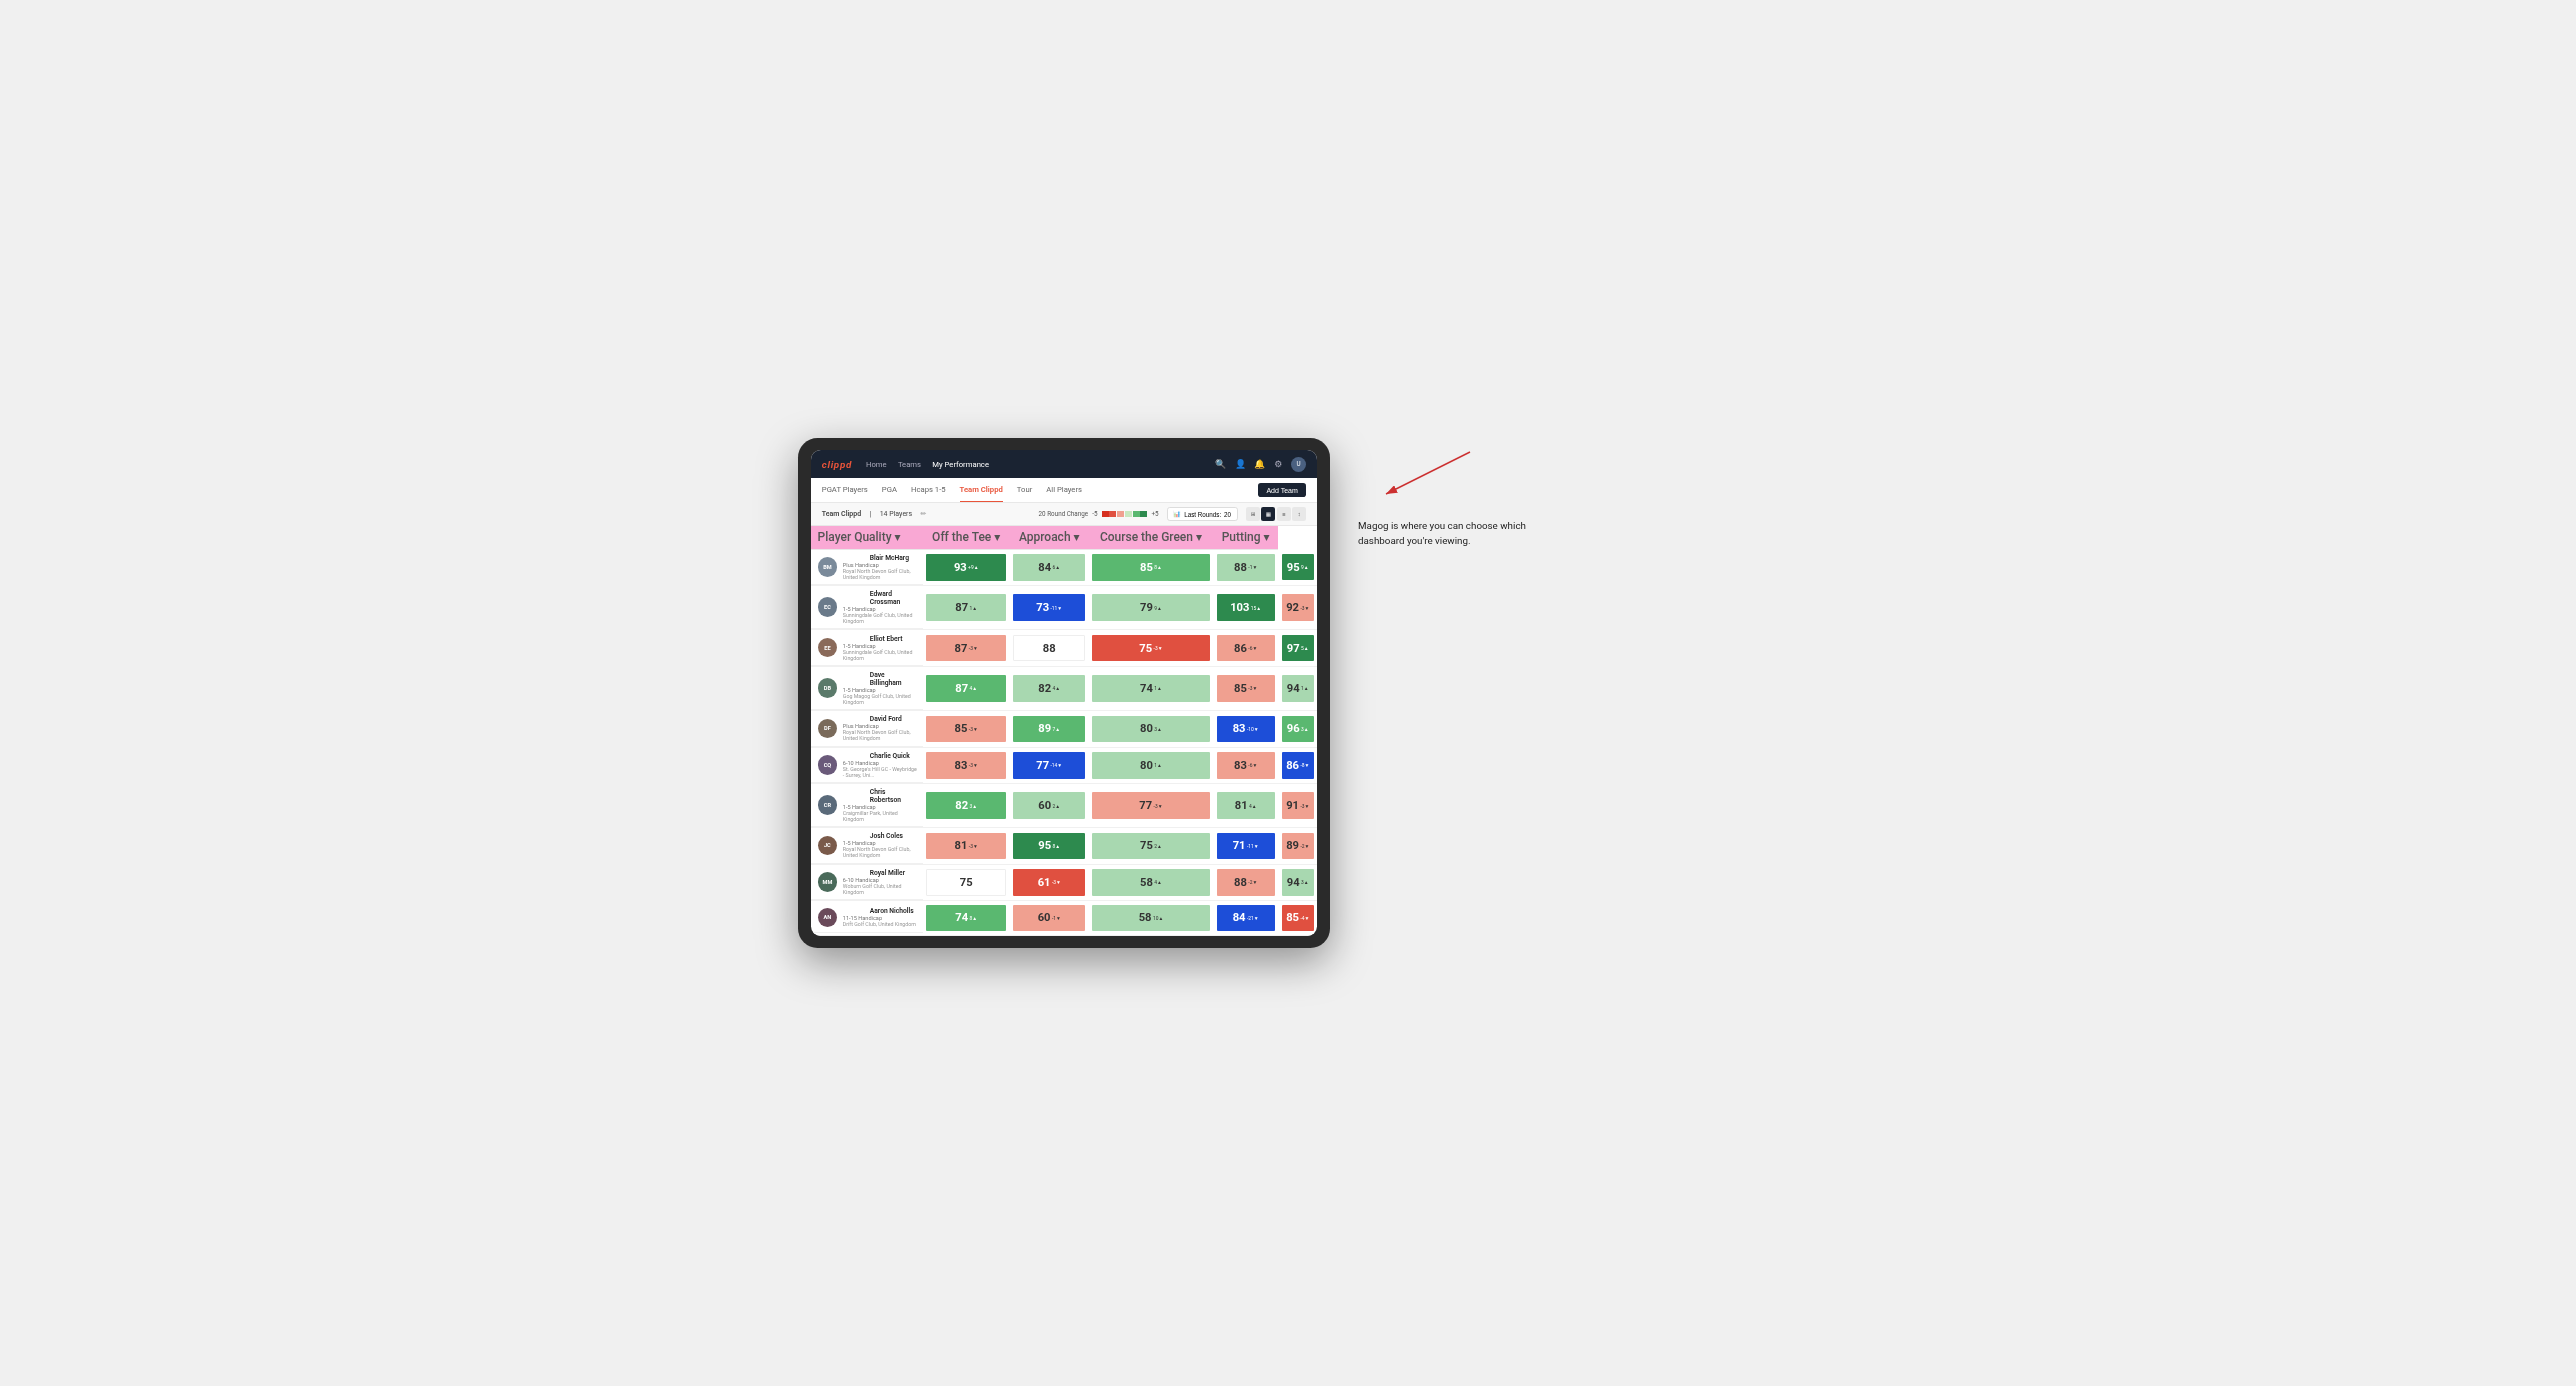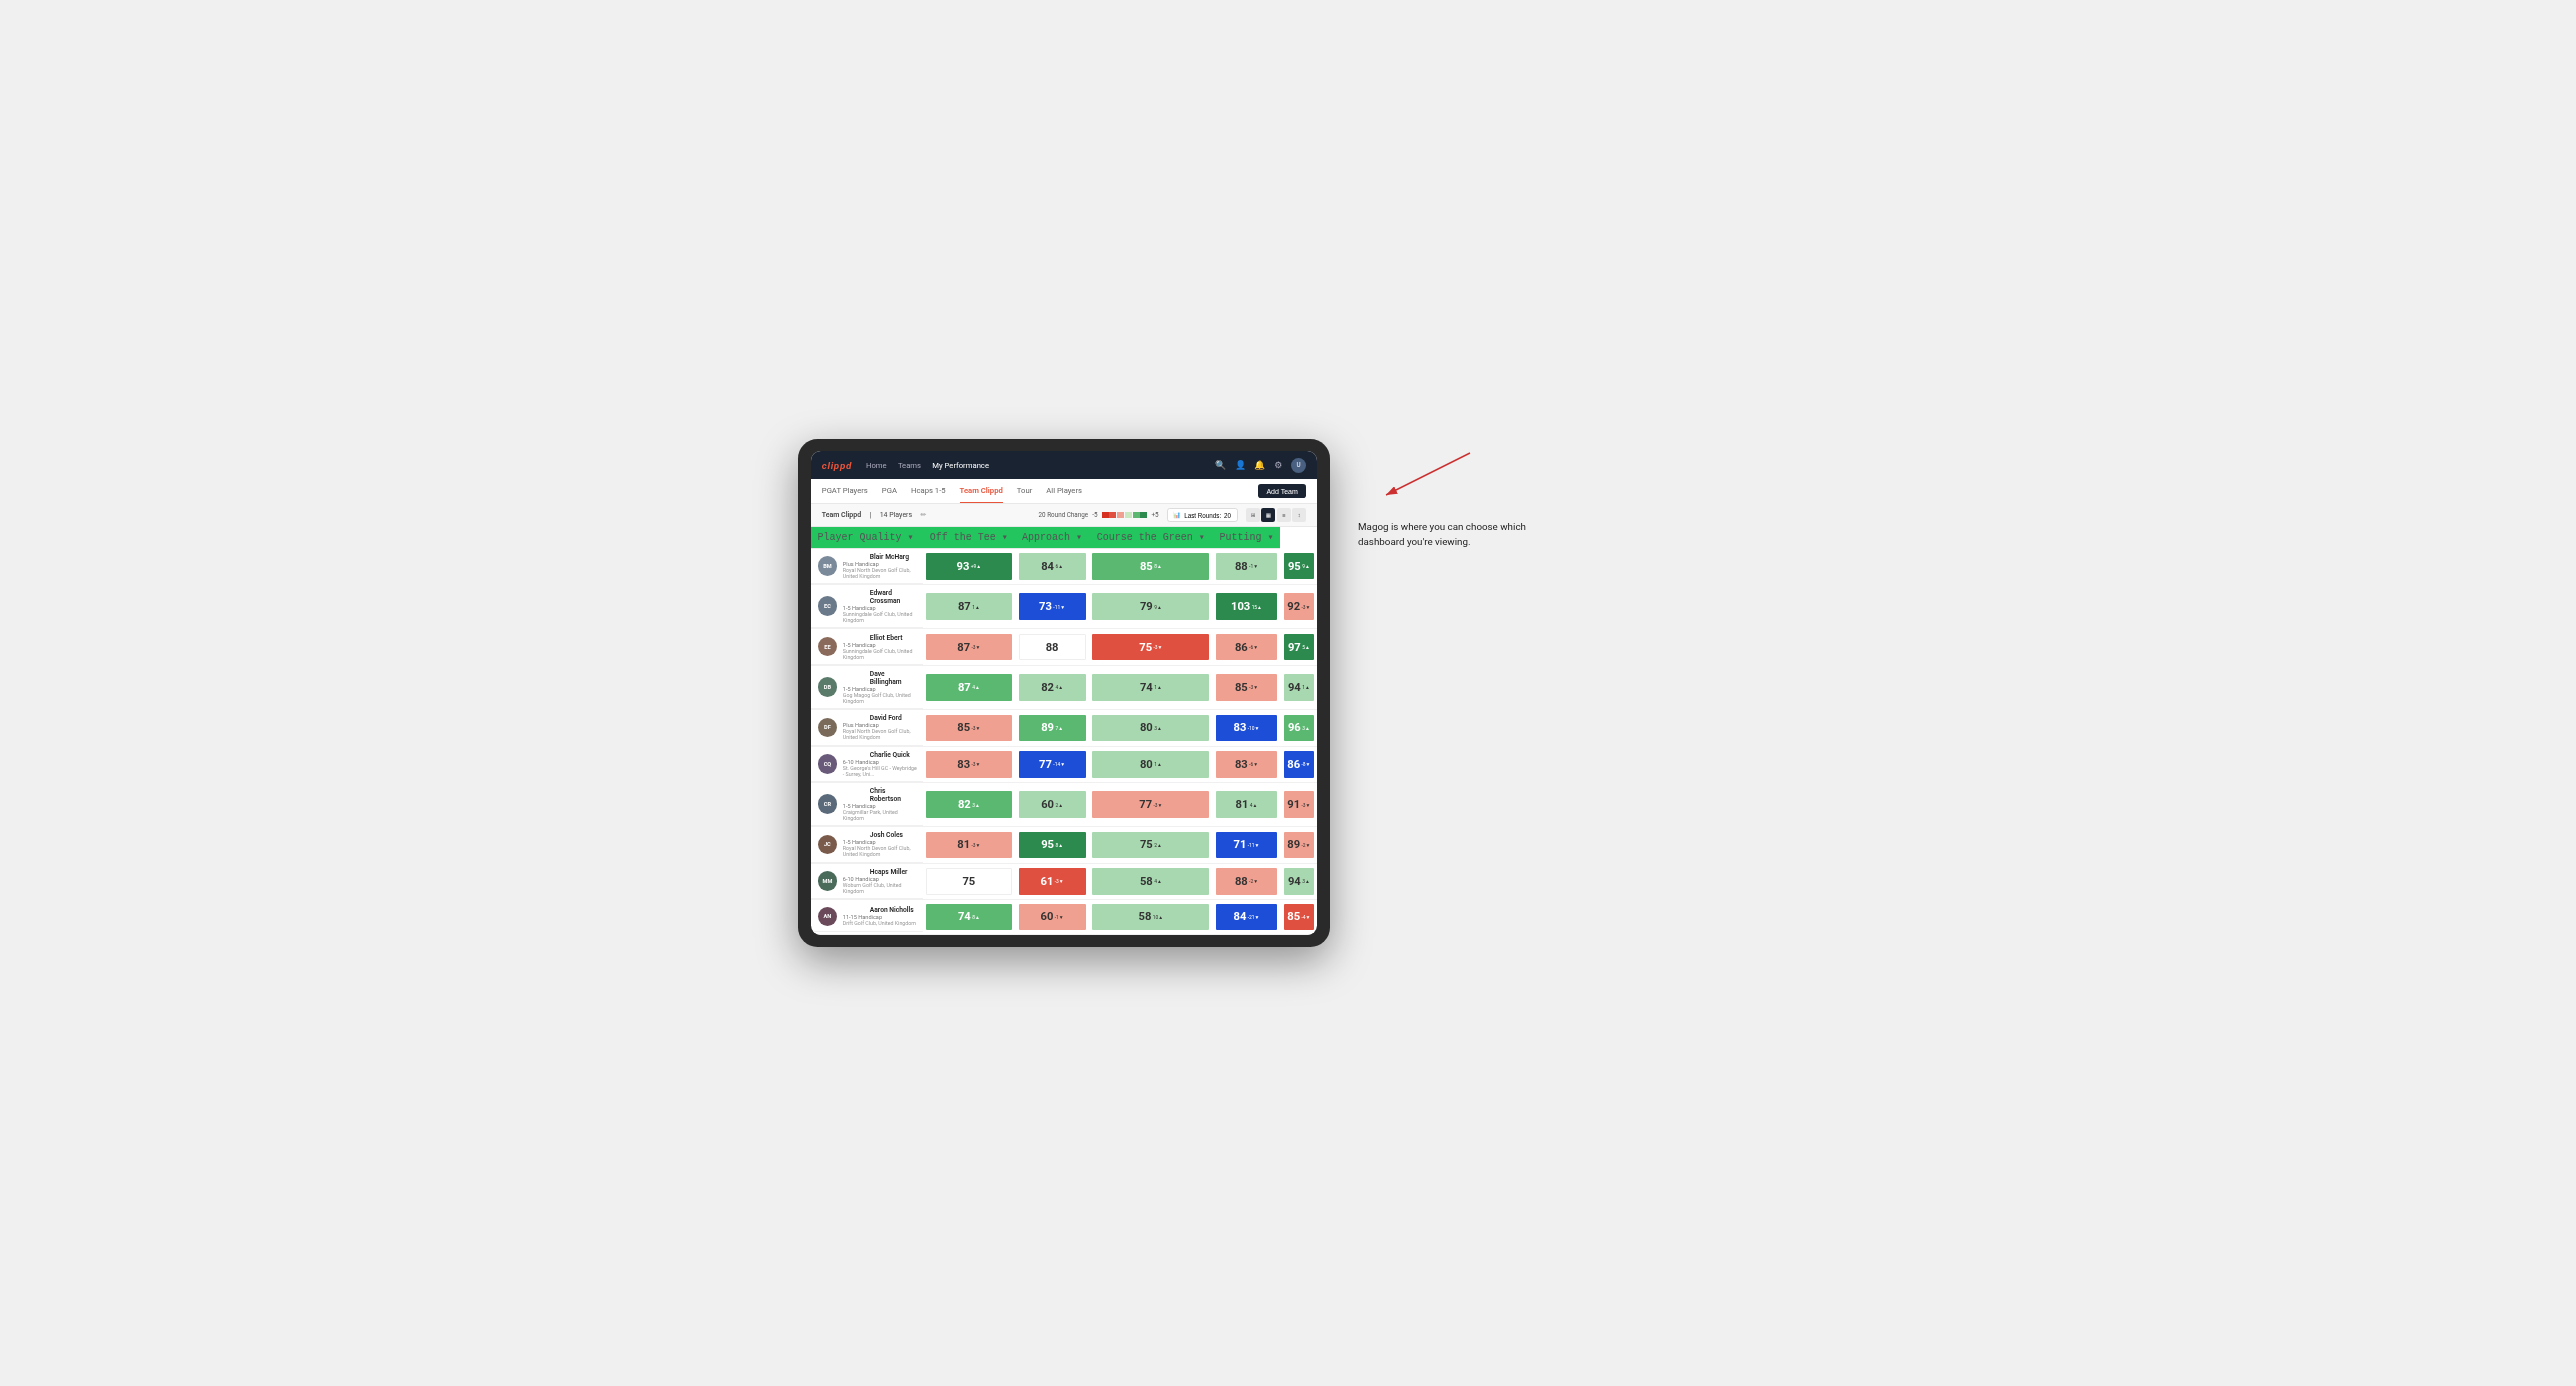--- a/index.html
+++ b/index.html
@@ -224,14 +224,13 @@
     }
 
     .col-header {
-      background: #22c55e;
-      font-size: 10px;
+      background: #f9a8d4;
+      font-size: 12px;
       color: #555;
       padding: 4.2px 5.6px;
       text-align: center;
       border-bottom: 0.7px solid #e8e8e8;
       font-weight: 500;
-      font-family: Liberation Mono, monospace;
     }
 
     .col-header.player-col {

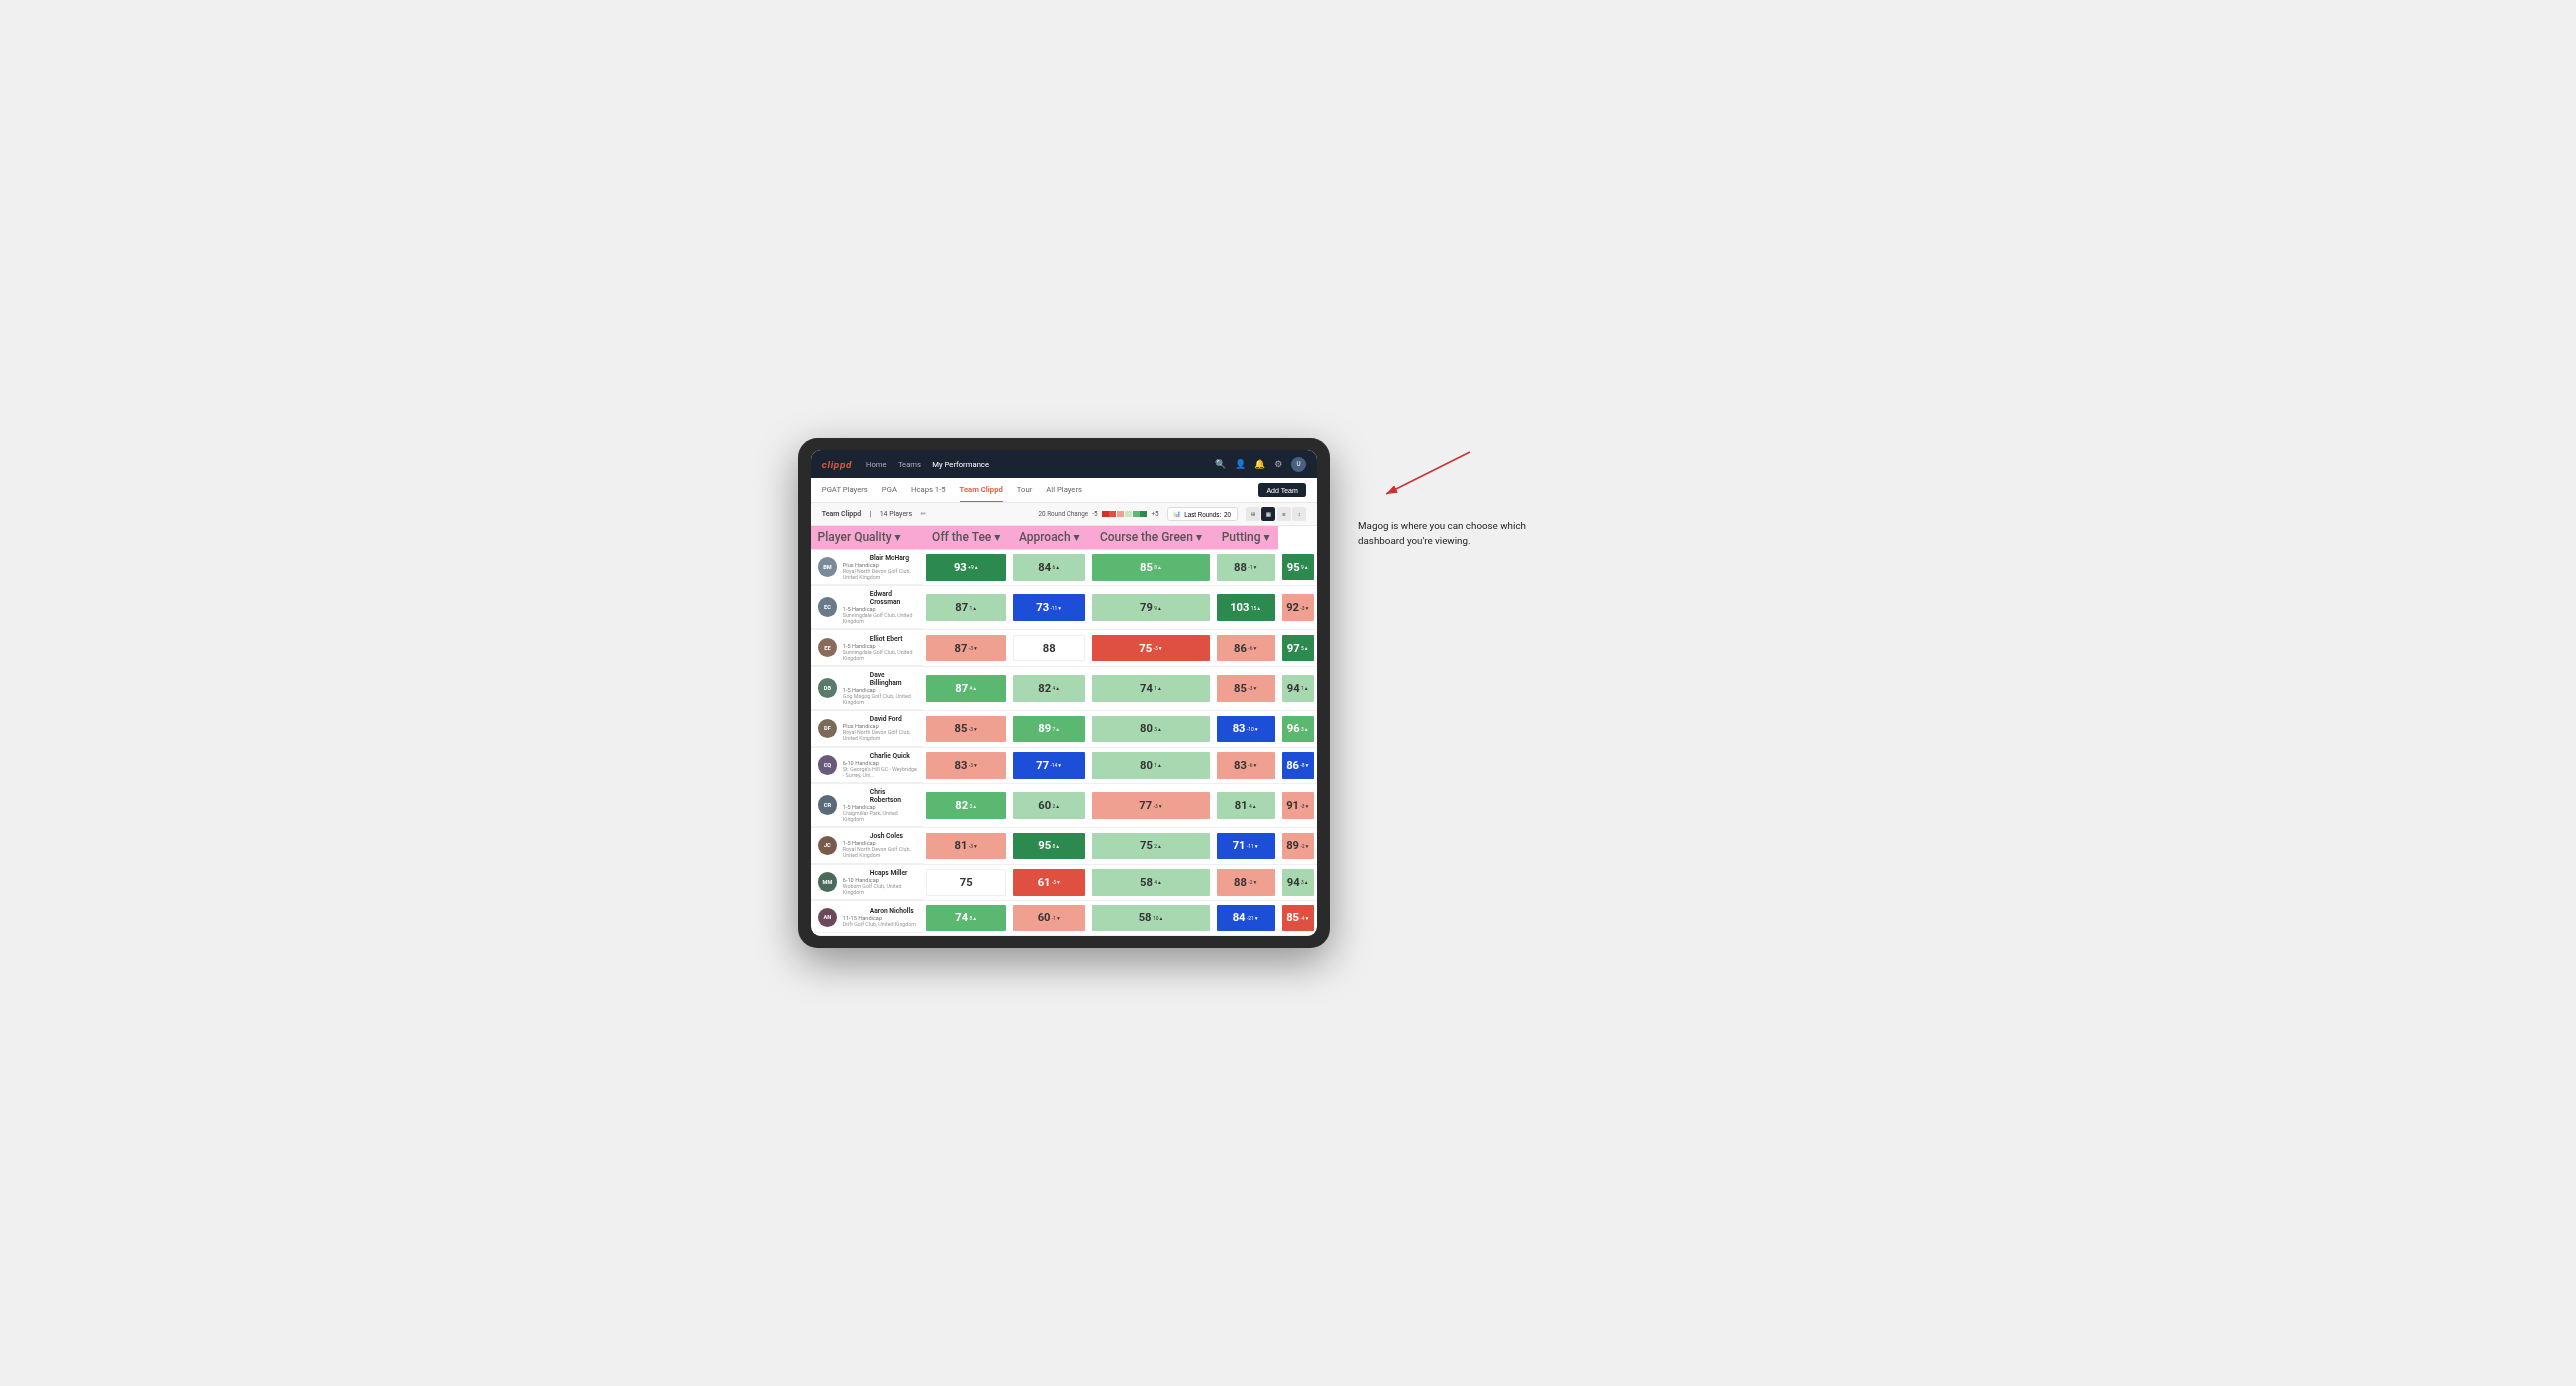--- a/index.html
+++ b/index.html
@@ -757,7 +757,7 @@
                   <div class="player-cell">
                     <div class="player-avatar" style="background: rgb(74, 106, 90);">MM</div>
                     <div class="player-info">
-                      <div class="name">Hcaps Miller</div>
+                      <div class="name">Royal Miller</div>
                       <div class="handicap">6-10 Handicap</div>
                       <div class="club">Woburn Golf Club, United Kingdom</div>
                     </div>

